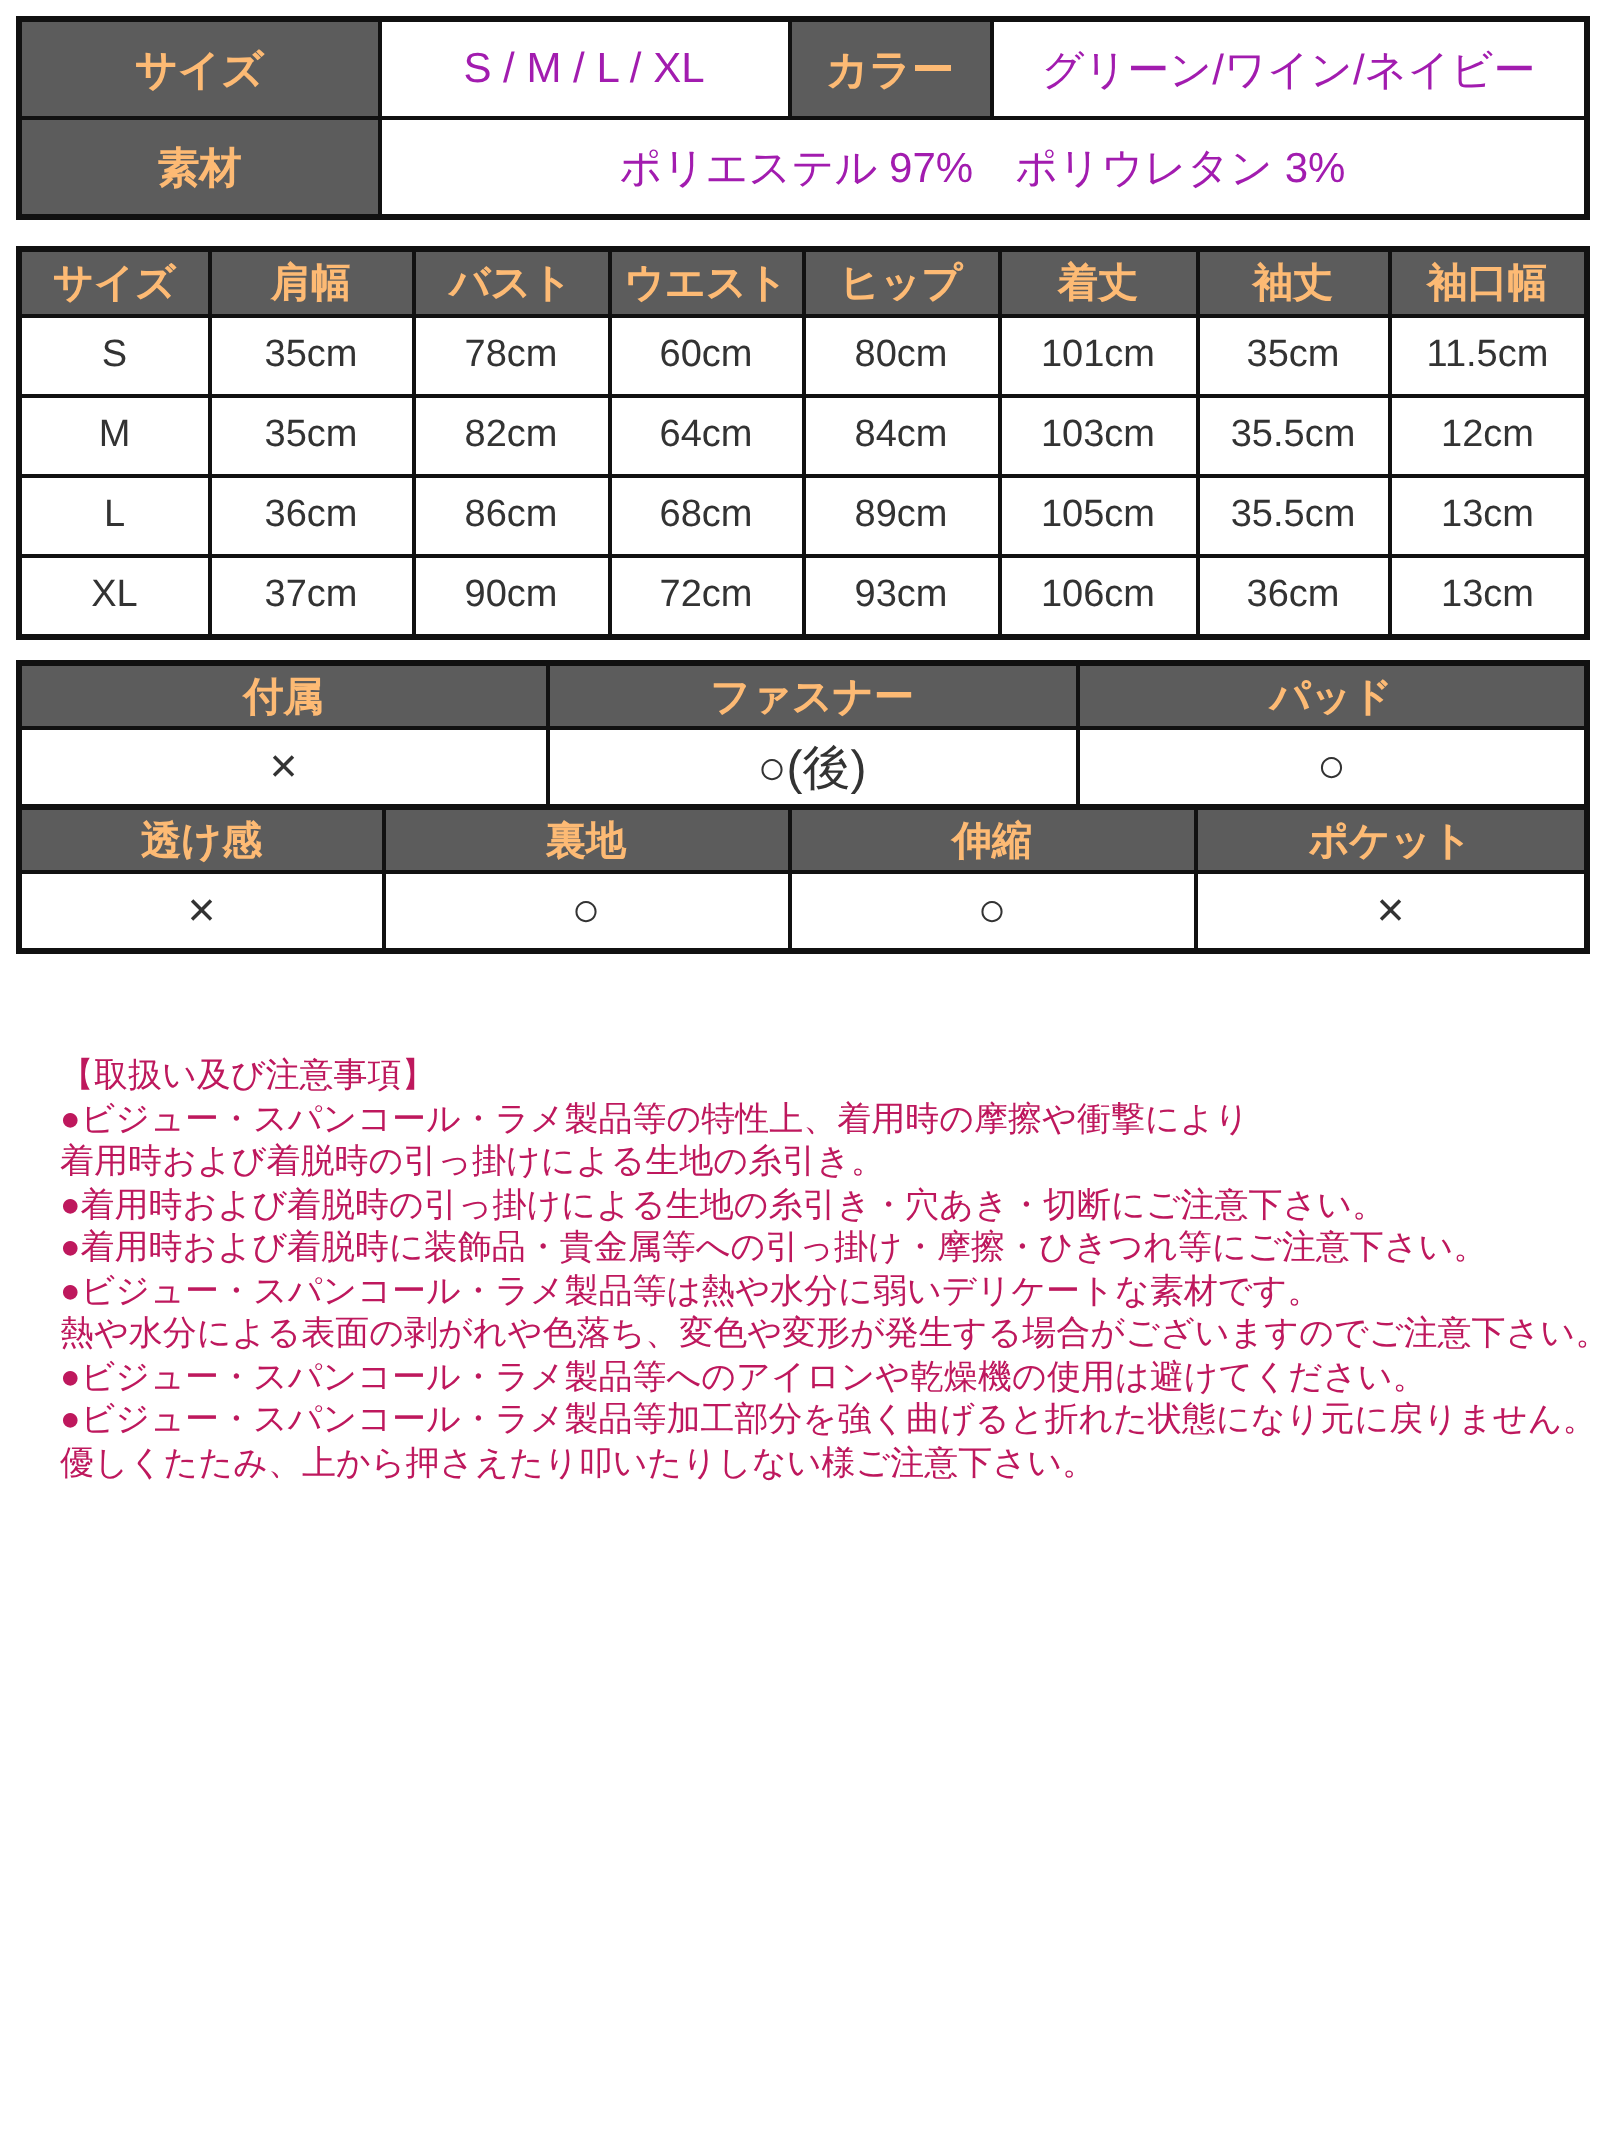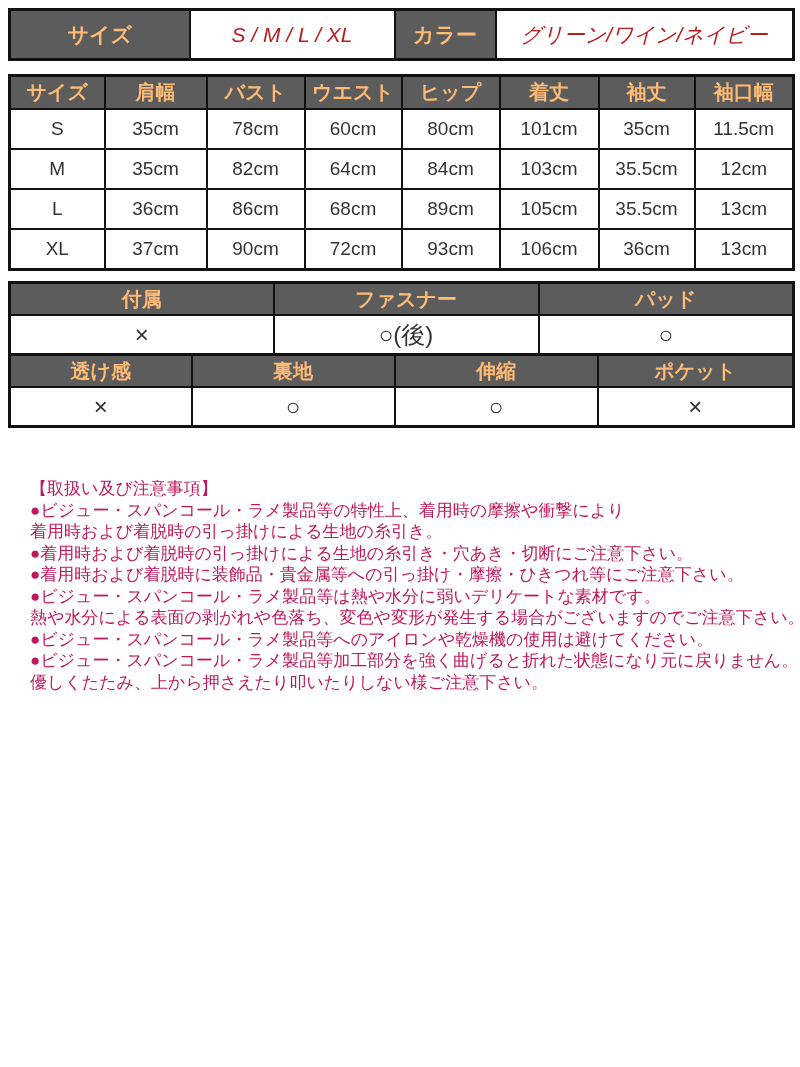--- a/index.html
+++ b/index.html
@@ -45,7 +45,7 @@
     height: 47px;
     font-size: 21px;
   }
-  .info-tbl td { color: #b91c1c; font-style: italic; }
+  .info-tbl td { color: #a21caf; }
   
   .size-tbl { margin-top: 13px; }
   .size-tbl th {

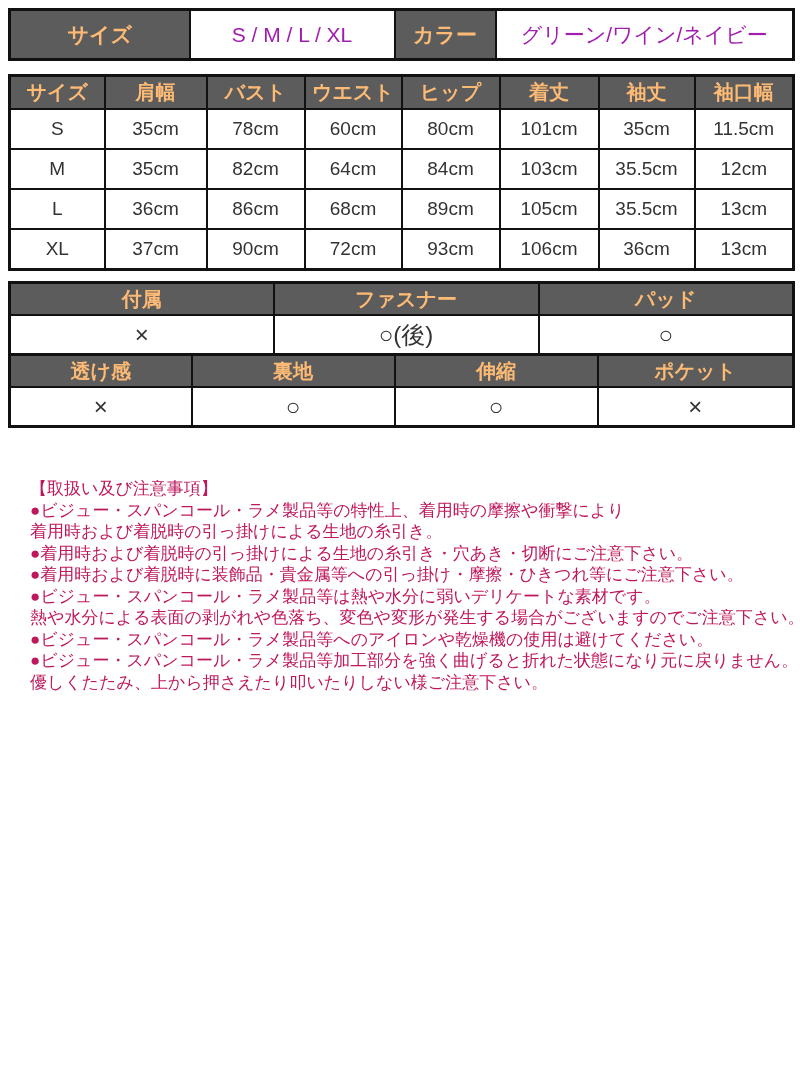--- a/index.html
+++ b/index.html
@@ -100,6 +100,10 @@
       <td>S / M / L / XL</td>
       <th>カラー</th>
       <td>グリーン/ワイン/ネイビー</td>
+    </tr>
+    <tr>
+      <th>素材</th>
+      <td colspan="3">ポリエステル 97%　ポリウレタン 3%</td>
     </tr>
   </tbody>
     </table>

